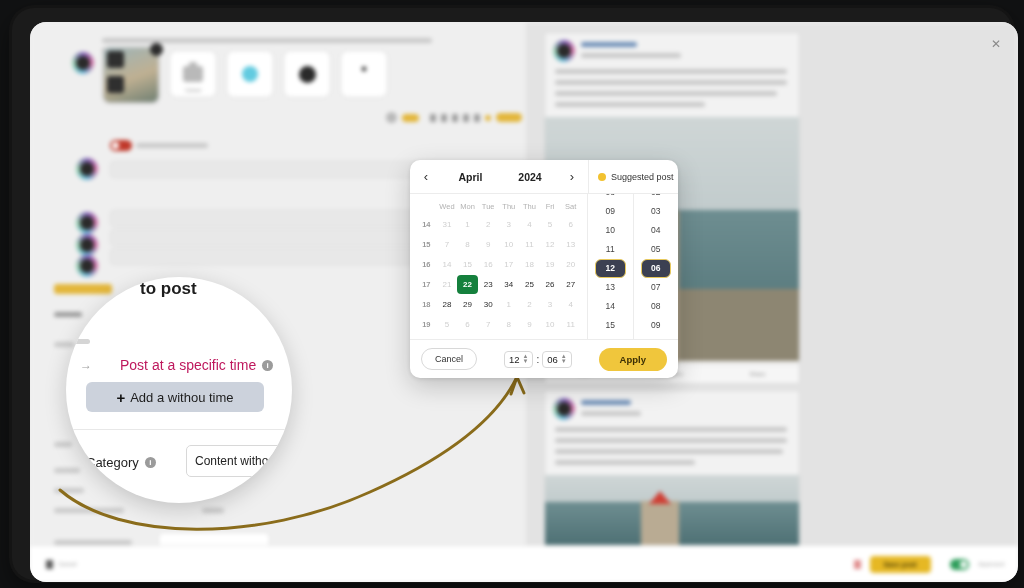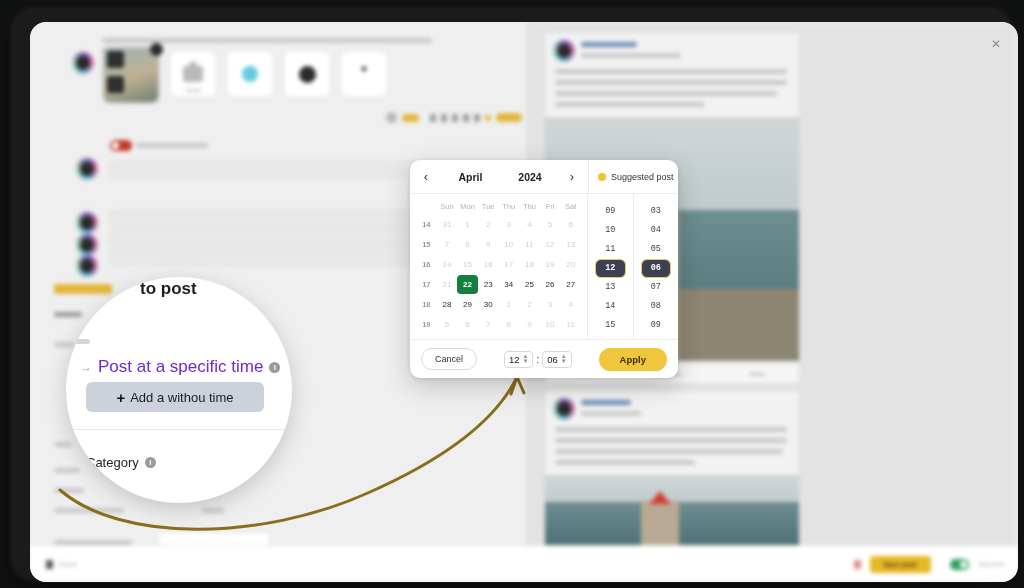--- a/index.html
+++ b/index.html
@@ -334,7 +334,7 @@
         <div class="grid-wrap">
           <div class="grid" id="cal-grid">
                 <div class="gh"></div>
-                <div class="gh">Sun</div>
+                <div class="gh">Wed</div>
                 <div class="gh">Mon</div>
                 <div class="gh">Tue</div>
                 <div class="gh">Thu</div>

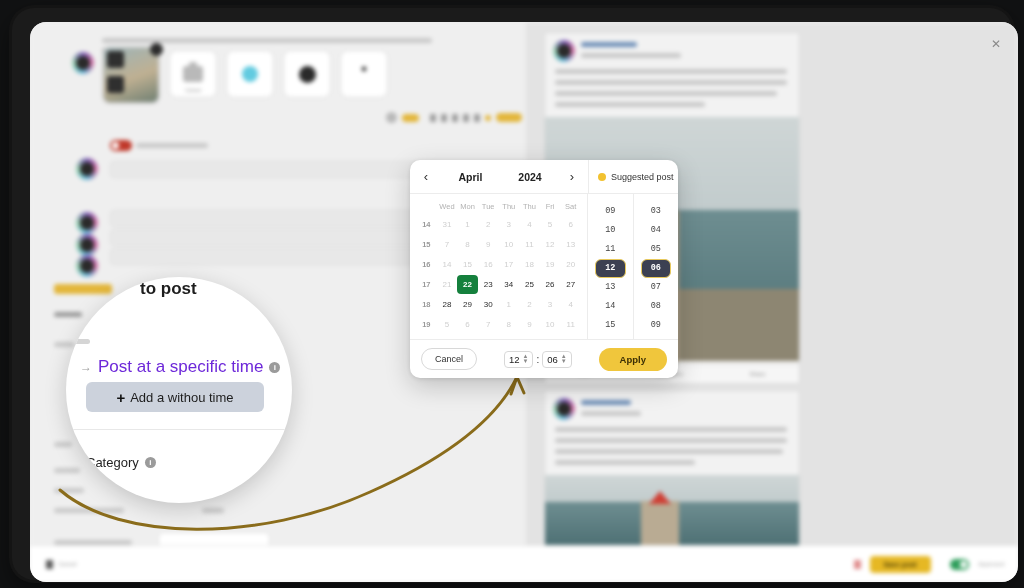--- a/index.html
+++ b/index.html
@@ -109,7 +109,7 @@
   .d.sel{background:#15803d;color:#fff;font-weight:bold;}
 
   .timecols{flex:1;display:flex;}
-  .tcol{flex:1;position:relative;overflow:hidden;border-right:1px solid #ececec;font-family:Liberation Mono, monospace;}
+  .tcol{flex:1;position:relative;overflow:hidden;border-right:1px solid #ececec;}
   .tcol:last-child{border-right:none;}
   .tlist{position:absolute;left:0;right:0;top:-11px;}
   .ti{height:19px;line-height:19px;text-align:center;font-size:8.5px;color:#444;}

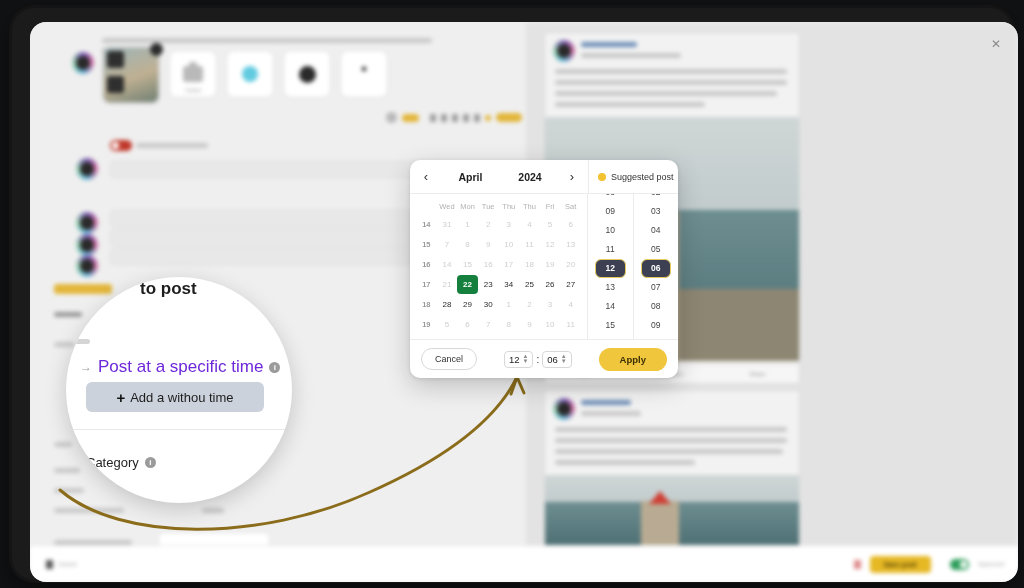--- a/index.html
+++ b/index.html
@@ -137,7 +137,7 @@
   .m-tg:after{content:"";position:absolute;left:3px;top:3px;width:11px;height:11px;border-radius:50%;background:#fff;}
   .m-row2{position:absolute;left:14px;top:80px;display:flex;align-items:center;gap:6px;}
   .m-arrow{font-size:12px;color:#9b9b9b;}
-  .m-row2 .t{font-size:17px;color:#6d28d9;}
+  .m-row2 .t{font-size:14px;color:#be185d;margin-left:22px;}
   .info{width:11px;height:11px;border-radius:50%;background:#9b9b9b;color:#fff;font-size:8px;
        display:inline-flex;align-items:center;justify-content:center;font-weight:bold;}
   .m-btn{position:absolute;left:20px;top:105px;width:178px;height:30px;background:#ccd2dc;

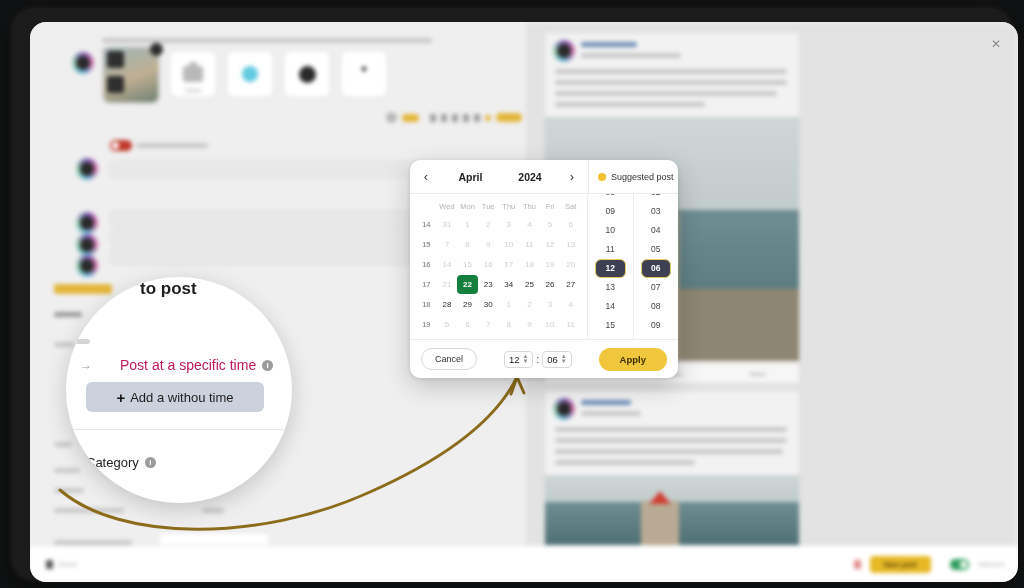--- a/index.html
+++ b/index.html
@@ -308,6 +308,9 @@
         <div class="m-row3">
           <span class="t">Category</span>
           <span class="info">i</span>
+        </div>
+        <div class="m-sel">
+          <span class="t">Content withou</span>
         </div>
 
         <div class="m-ghost" style="left:8px;top:62px;width:16px;"></div>

